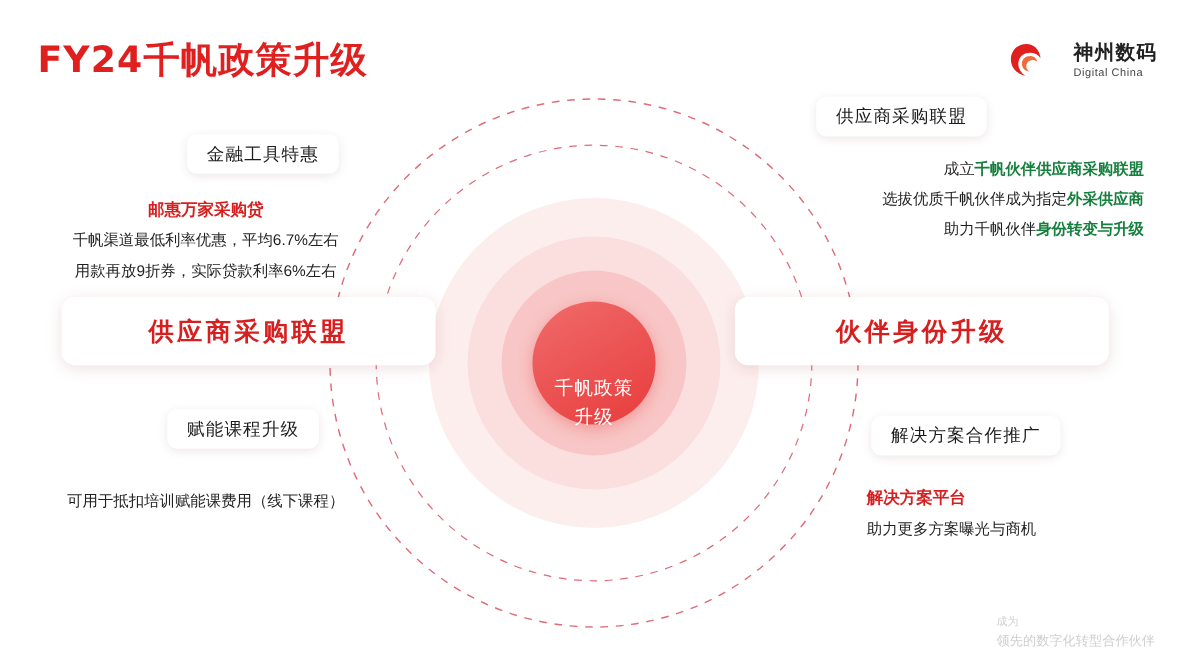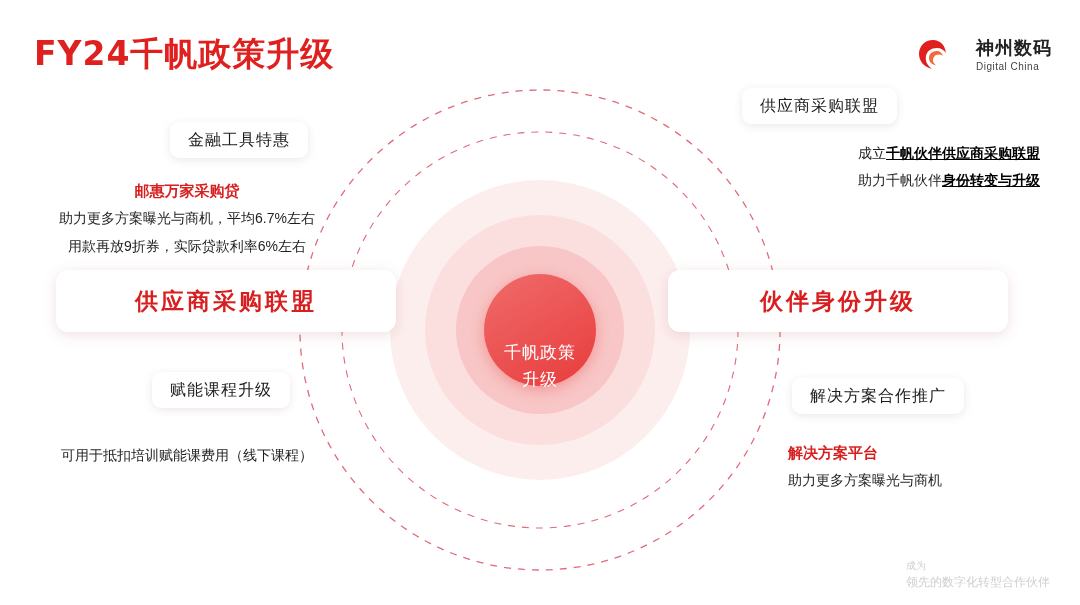--- a/index.html
+++ b/index.html
@@ -151,7 +151,7 @@
     white-space: nowrap;
   }
   .line.red-sub { font-size: 15px; color: #d81f1f; font-weight: bold; }
-  .line em { font-style: normal; color: #000000; font-weight: bold; text-decoration: underline; }
+  .line em { font-style: normal; color: #15803d; font-weight: bold; }
 
   .blk-finance { left: 22px; top: 176px; text-align: center; width: 330px; }
   .blk-course  { left: 22px; top: 442px; text-align: center; width: 330px; }

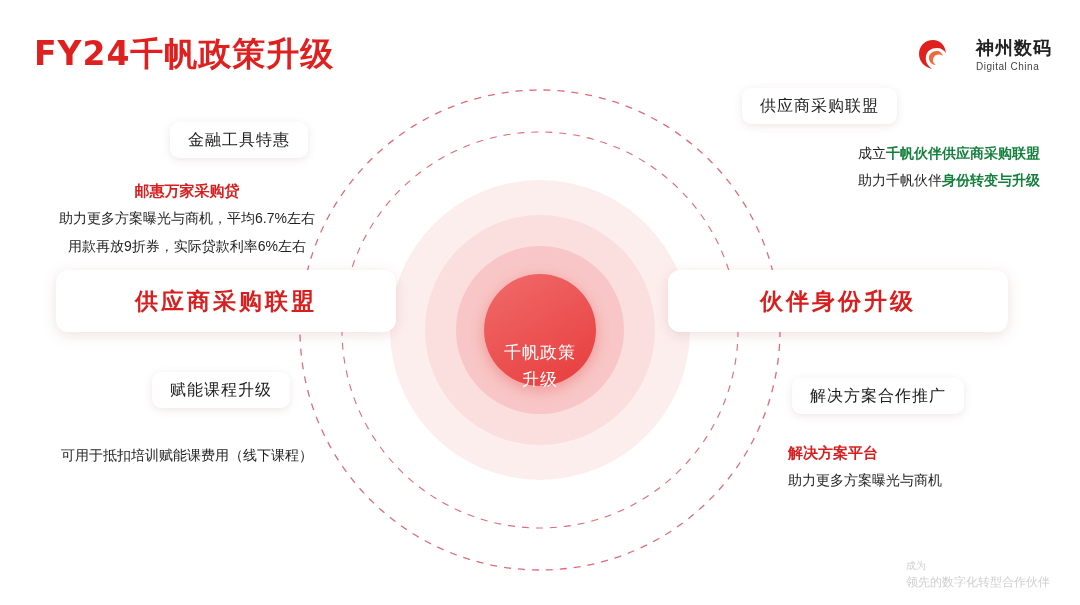--- a/index.html
+++ b/index.html
@@ -233,6 +233,9 @@
     <span>成立</span><em>千帆伙伴供应商采购联盟</em>
   </div>
   <div class="line">
+    <span>选拔优质千帆伙伴成为指定</span><em>外采供应商</em>
+  </div>
+  <div class="line">
     <span>助力千帆伙伴</span><em>身份转变与升级</em>
   </div>
 </div>

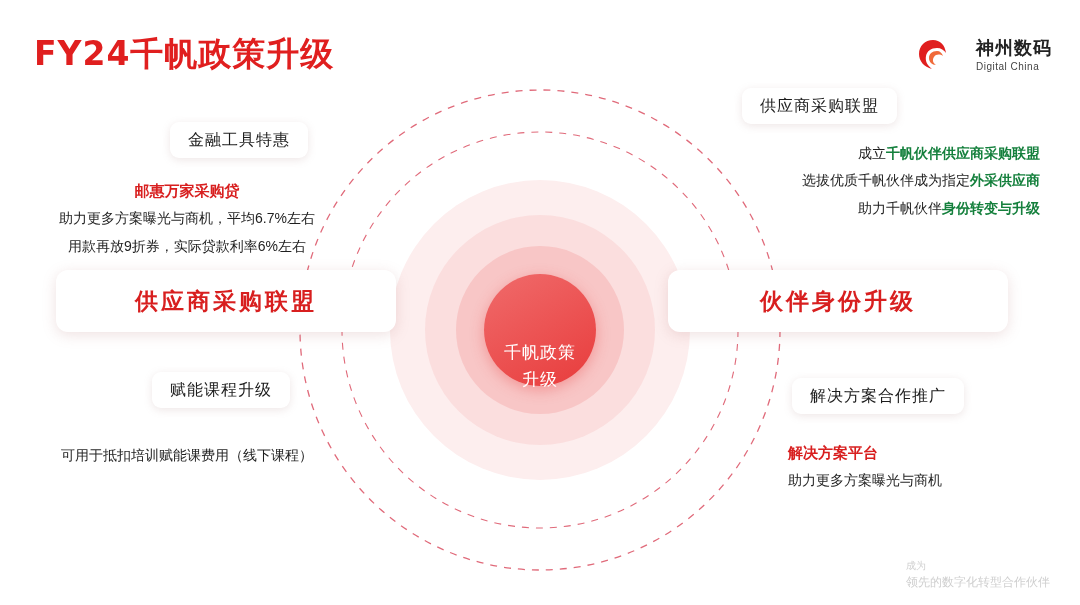--- a/index.html
+++ b/index.html
@@ -220,7 +220,7 @@
 
 <div class="block blk-finance">
   <div class="line red-sub">邮惠万家采购贷</div>
-  <div class="line">助力更多方案曝光与商机，平均6.7%左右</div>
+  <div class="line">千帆渠道最低利率优惠，平均6.7%左右</div>
   <div class="line">用款再放9折券，实际贷款利率6%左右</div>
 </div>
 

